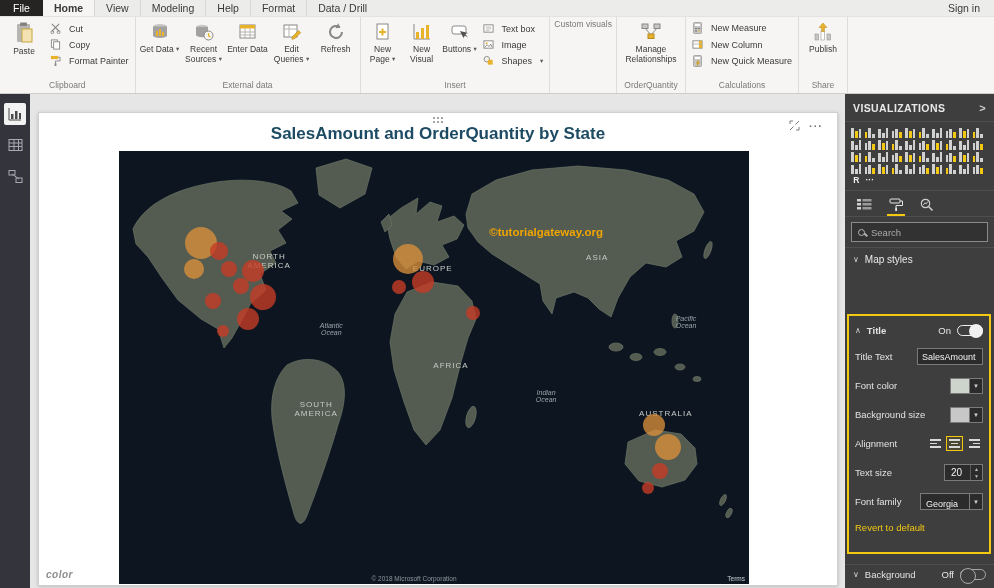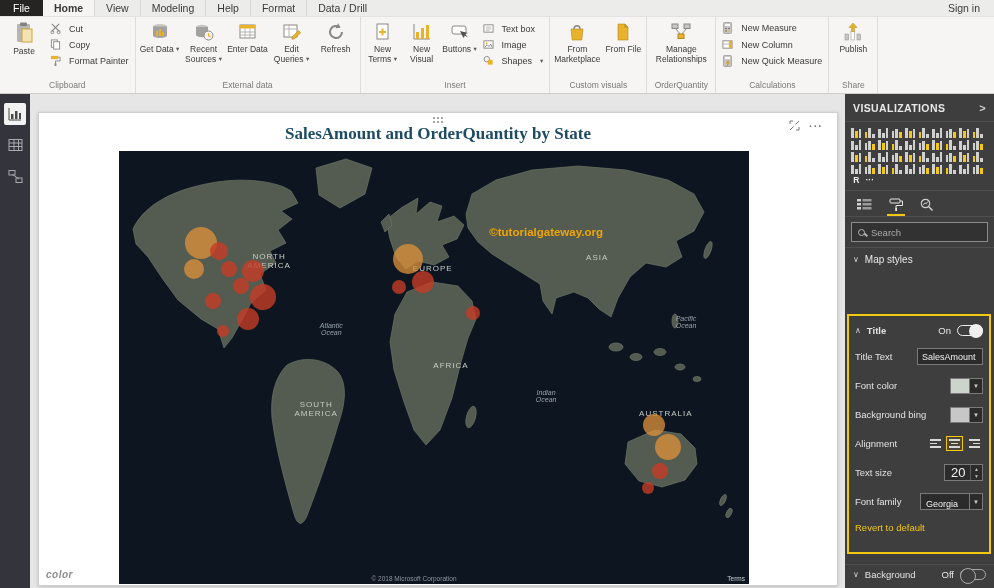--- a/index.html
+++ b/index.html
@@ -233,7 +233,7 @@
                 <path d="M9.5,6.5 v7 M6,10 h7" stroke="#e8b32a" stroke-width="2"></path>
               </svg>
           </span>
-          <span class="blabel"><span>New Terms</span> <span class="caret">▾</span></span>
+          <span class="blabel"><span>New Page</span> <span class="caret">▾</span></span>
         </div>
         <div class="bigbtn" style="width:38px">
           <span class="ricon">

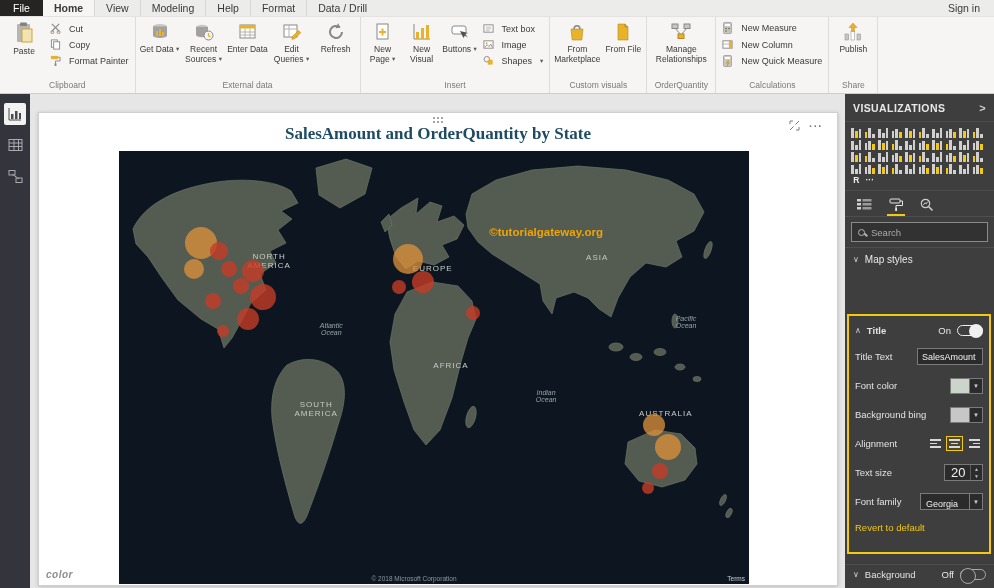--- a/index.html
+++ b/index.html
@@ -291,26 +291,6 @@
     </div>
 
     <div class="rgroup">
-      <div class="rgroup-content">
-        <div class="bigbtn" style="width:50px">
-          <span class="ricon">
-            <svg width="20" height="20" viewBox="0 0 20 20">
-                <path d="M4,7 h12 l-1.2,11 h-9.6 z" fill="#e8b32a" stroke="#b28a1e" stroke-width="0.6"></path>
-                <path d="M7,7 a3,3.2 0 0 1 6,0" fill="none" stroke="#8a8886" stroke-width="1.4"></path>
-              </svg>
-          </span>
-          <span class="blabel">From Marketplace</span>
-        </div>
-        <div class="bigbtn" style="width:42px">
-          <span class="ricon">
-            <svg width="20" height="20" viewBox="0 0 20 20">
-                <path d="M5,2 h7 l3,3 v13 h-10 z" fill="#e8b32a" stroke="#b28a1e" stroke-width="0.6"></path>
-                <path d="M12,2 v3 h3" fill="none" stroke="#b28a1e"></path>
-              </svg>
-          </span>
-          <span class="blabel">From File</span>
-        </div>
-      </div>
       <div class="rgroup-label">Custom visuals</div>
     </div>
 

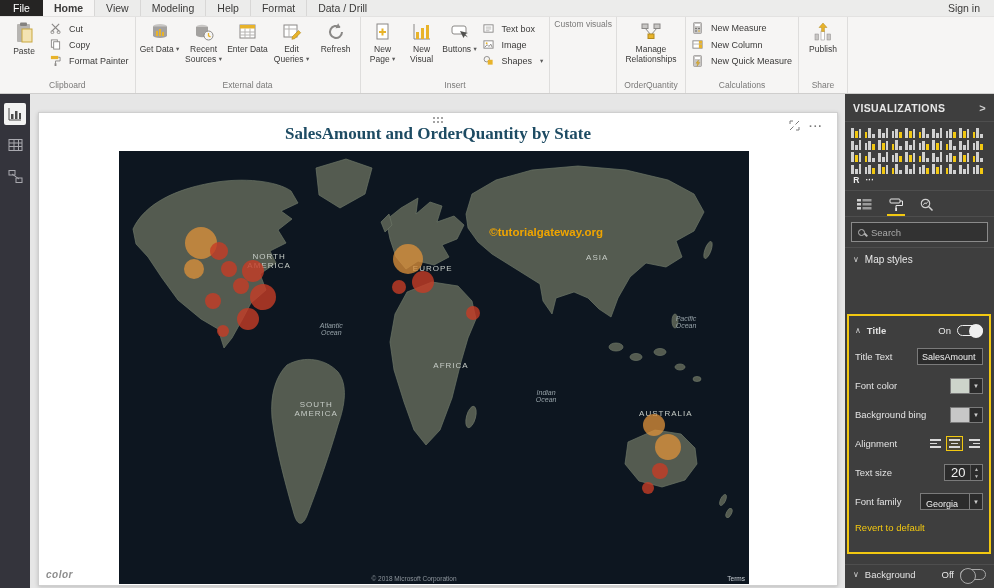--- a/index.html
+++ b/index.html
@@ -35,7 +35,7 @@
   
   .canvas{position:absolute;top:94px;left:30px;width:815px;height:494px;background:#e6e6e6}
   .page{position:absolute;left:8px;top:18px;width:800px;height:474px;background:#fff;border:1px solid #cfcfcf;box-shadow:0 1px 4px rgba(0,0,0,.18)}
-  .visual-title{position:absolute;top:11px;left:0;right:0;text-align:center;font-family:Liberation Serif, serif;font-size:17px;font-weight:600;color:#1d4b63}
+  .visual-title{position:absolute;top:11px;left:0;right:0;text-align:center;font-family:Liberation Sans, sans-serif;font-size:17px;font-weight:600;color:#1d4b63}
   .vh-grip{position:absolute;top:3px;left:50%;transform:translateX(-50%);width:12px;height:7px;background-image:radial-gradient(#9a9a9a 1px,transparent 1.2px);background-size:4px 4px;opacity:.9}
   .vh-icons{position:absolute;top:4px;right:14px;display:flex;gap:9px;align-items:center;color:#7a7a7a}
   .more-dots{font-size:11px;font-weight:bold;letter-spacing:1px;color:#7a7a7a;line-height:8px}

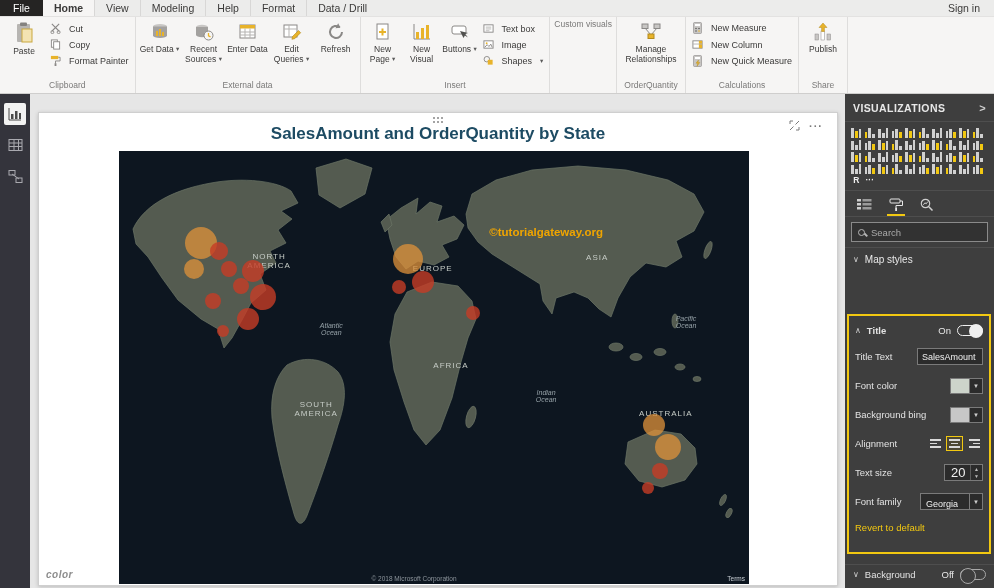--- a/index.html
+++ b/index.html
@@ -742,7 +742,7 @@
         </span>
       </div>
       <div class="f-row">
-        <span class="f-label">Background bing</span>
+        <span class="f-label">Background size</span>
         <span class="color-dd">
           <span class="swatch" style="background:#c7c7c7"></span>
           <span class="dd-caret">▼</span>

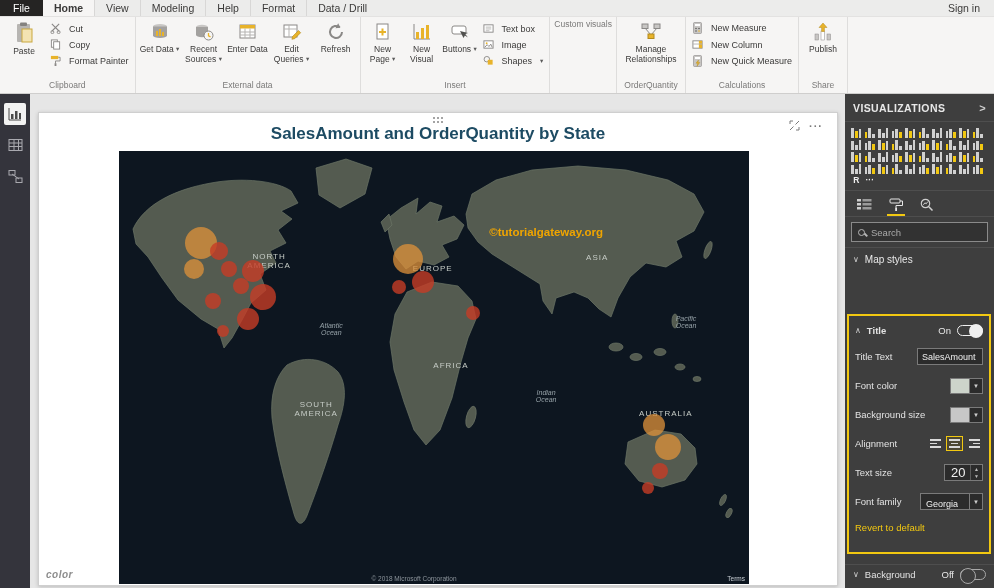--- a/index.html
+++ b/index.html
@@ -86,7 +86,7 @@
   .align-selected{border-color:#F2C811;background:#4c4732}
   .w10{width:11px}.w7{width:7px}
   .spinner{display:flex;height:17px;border:1px solid #7a7a7a;background:#2b2b2b}
-  .spin-val{width:25px;color:#f0f0f0;font-size:13px;display:flex;align-items:center;padding-left:6px}
+  .spin-val{width:25px;color:#f0f0f0;font-size:10px;display:flex;align-items:center;padding-left:6px}
   .spin-arrows{display:flex;flex-direction:column;width:12px;border-left:1px solid #5a5a5a}
   .spin-arrows span{flex:1;font-size:5px;display:flex;align-items:center;justify-content:center;color:#bbb;cursor:pointer}
   .ff-dd{display:flex;height:17px;border:1px solid #7a7a7a;background:#2b2b2b;align-items:flex-end;cursor:pointer}

